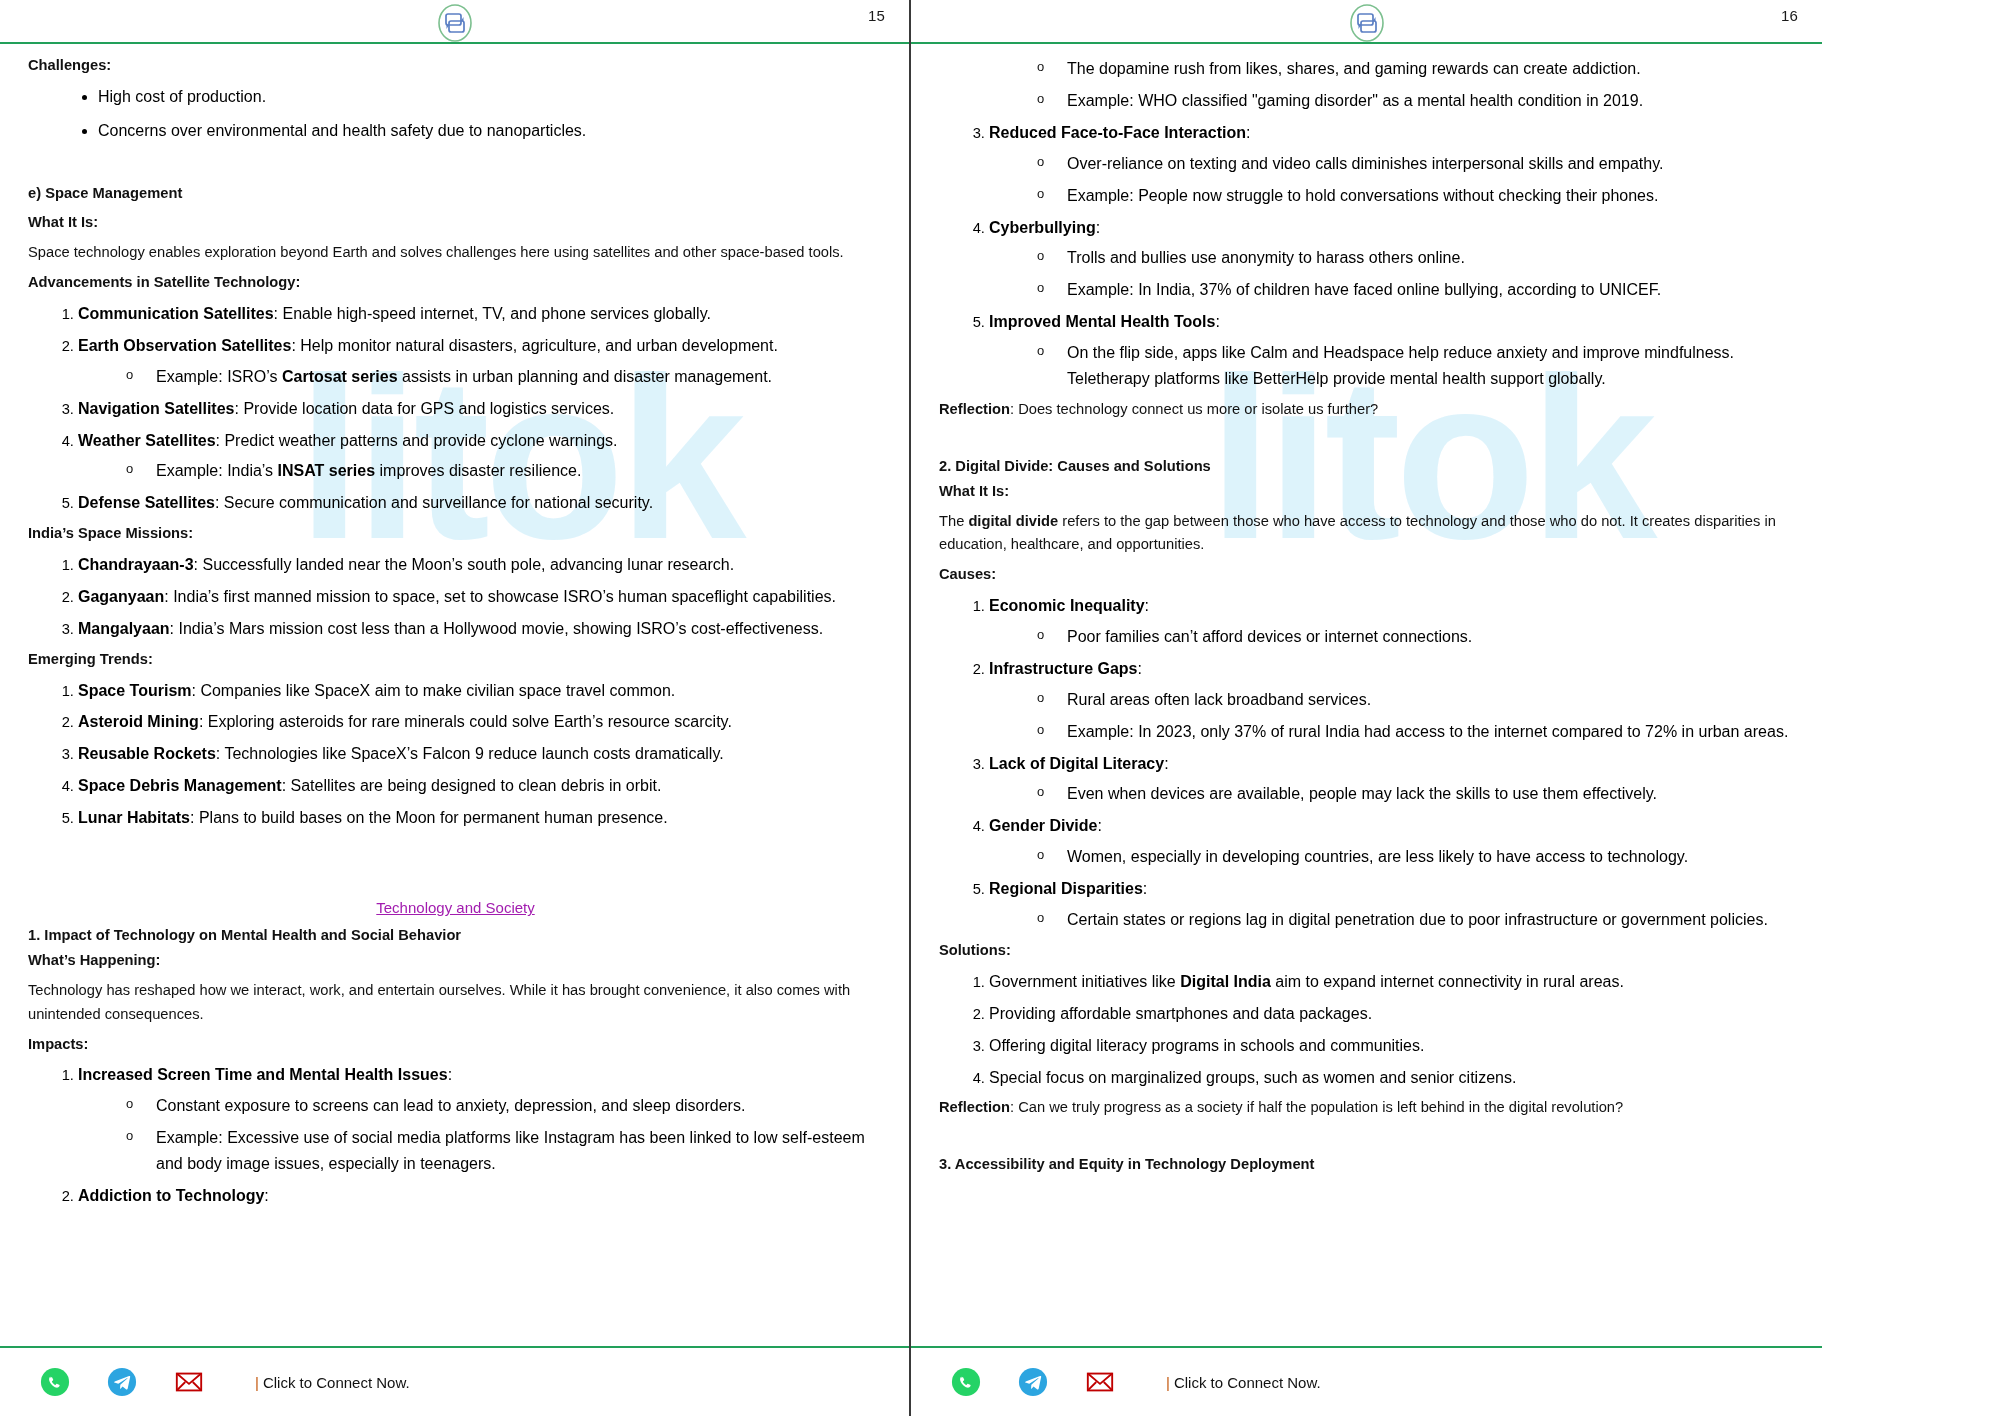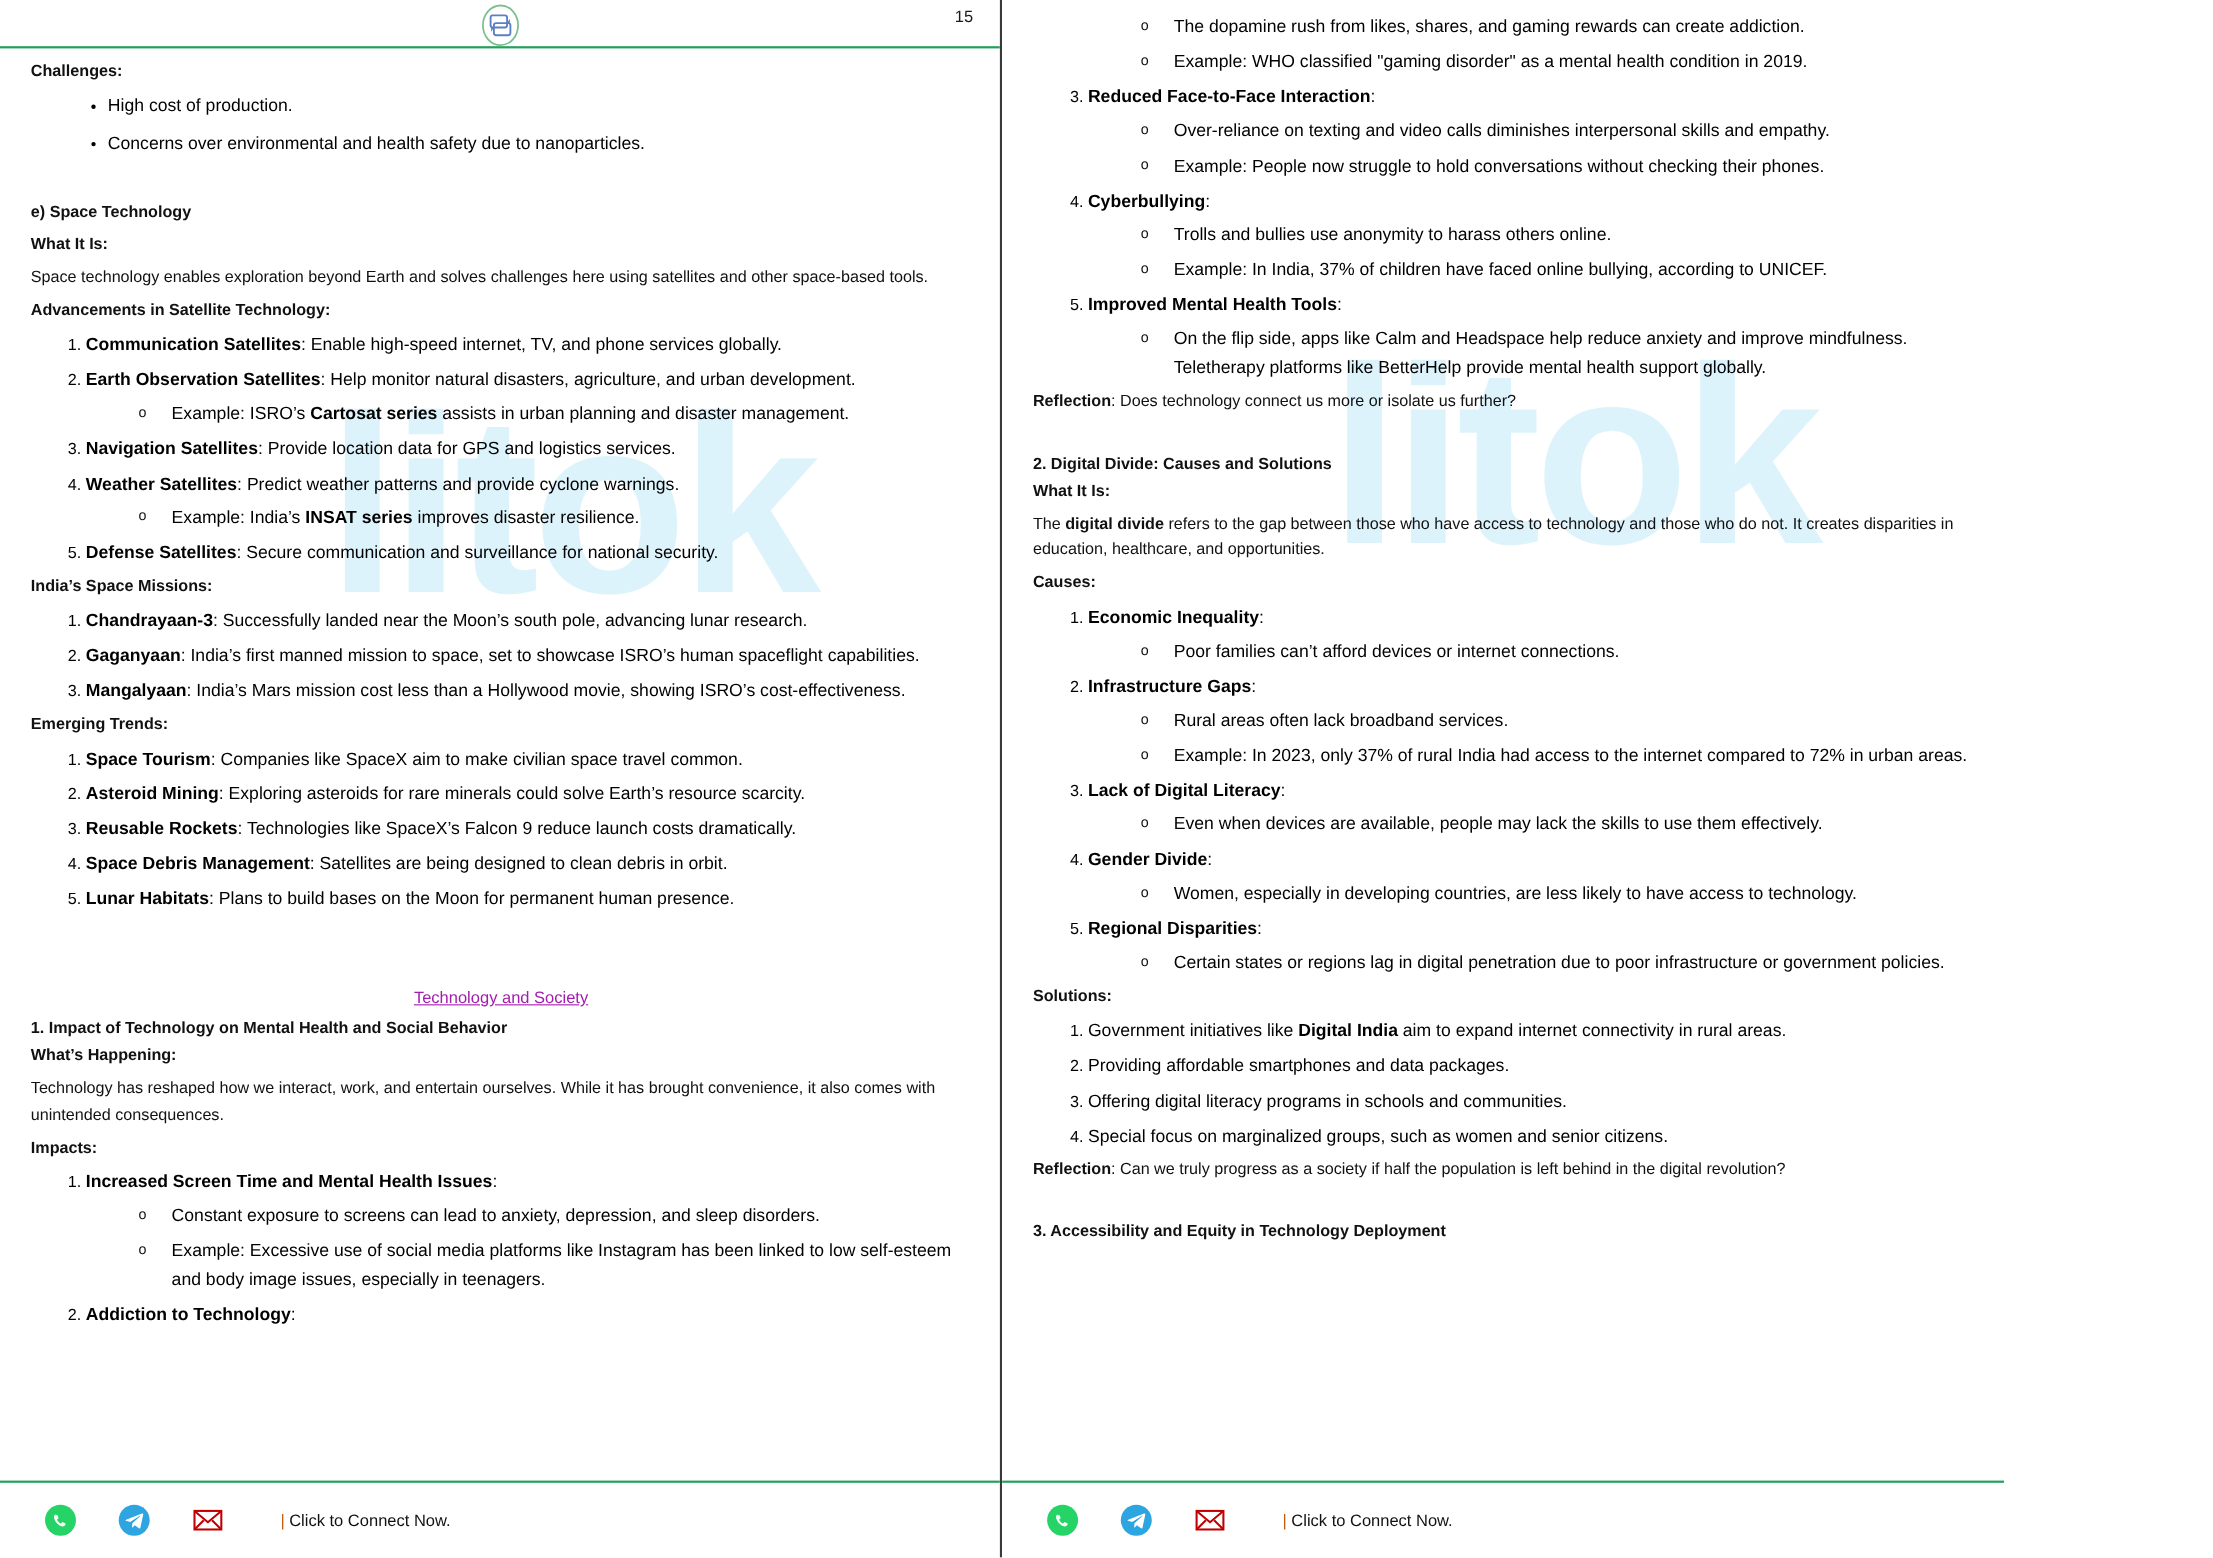--- a/index.html
+++ b/index.html
@@ -272,6 +272,18 @@
 
   <div class="page right">
 
+    <div class="page-header">
+      <span class="brand-mark">
+        <svg viewBox="0 0 38 40" width="38" height="40">
+          <ellipse cx="19" cy="20" rx="16" ry="18" fill="none" stroke="#7bbf8e" stroke-width="1.6"></ellipse>
+          <rect x="10" y="11" width="15" height="11" rx="2" fill="none" stroke="#5b7fc4" stroke-width="1.7"></rect>
+          <rect x="13" y="18" width="15" height="11" rx="2" fill="none" stroke="#5b7fc4" stroke-width="1.7"></rect>
+          <path d="M13 22 l-2.5 4 l0 -4 z" fill="#5b7fc4"></path>
+          <path d="M25 18 l2.5 -4 l0 4 z" fill="#5b7fc4"></path>
+        </svg>
+      </span>
+      <span class="page-num">16</span>
+    </div>
 
     <div class="page-body">
       <div class="watermark">litok</div>

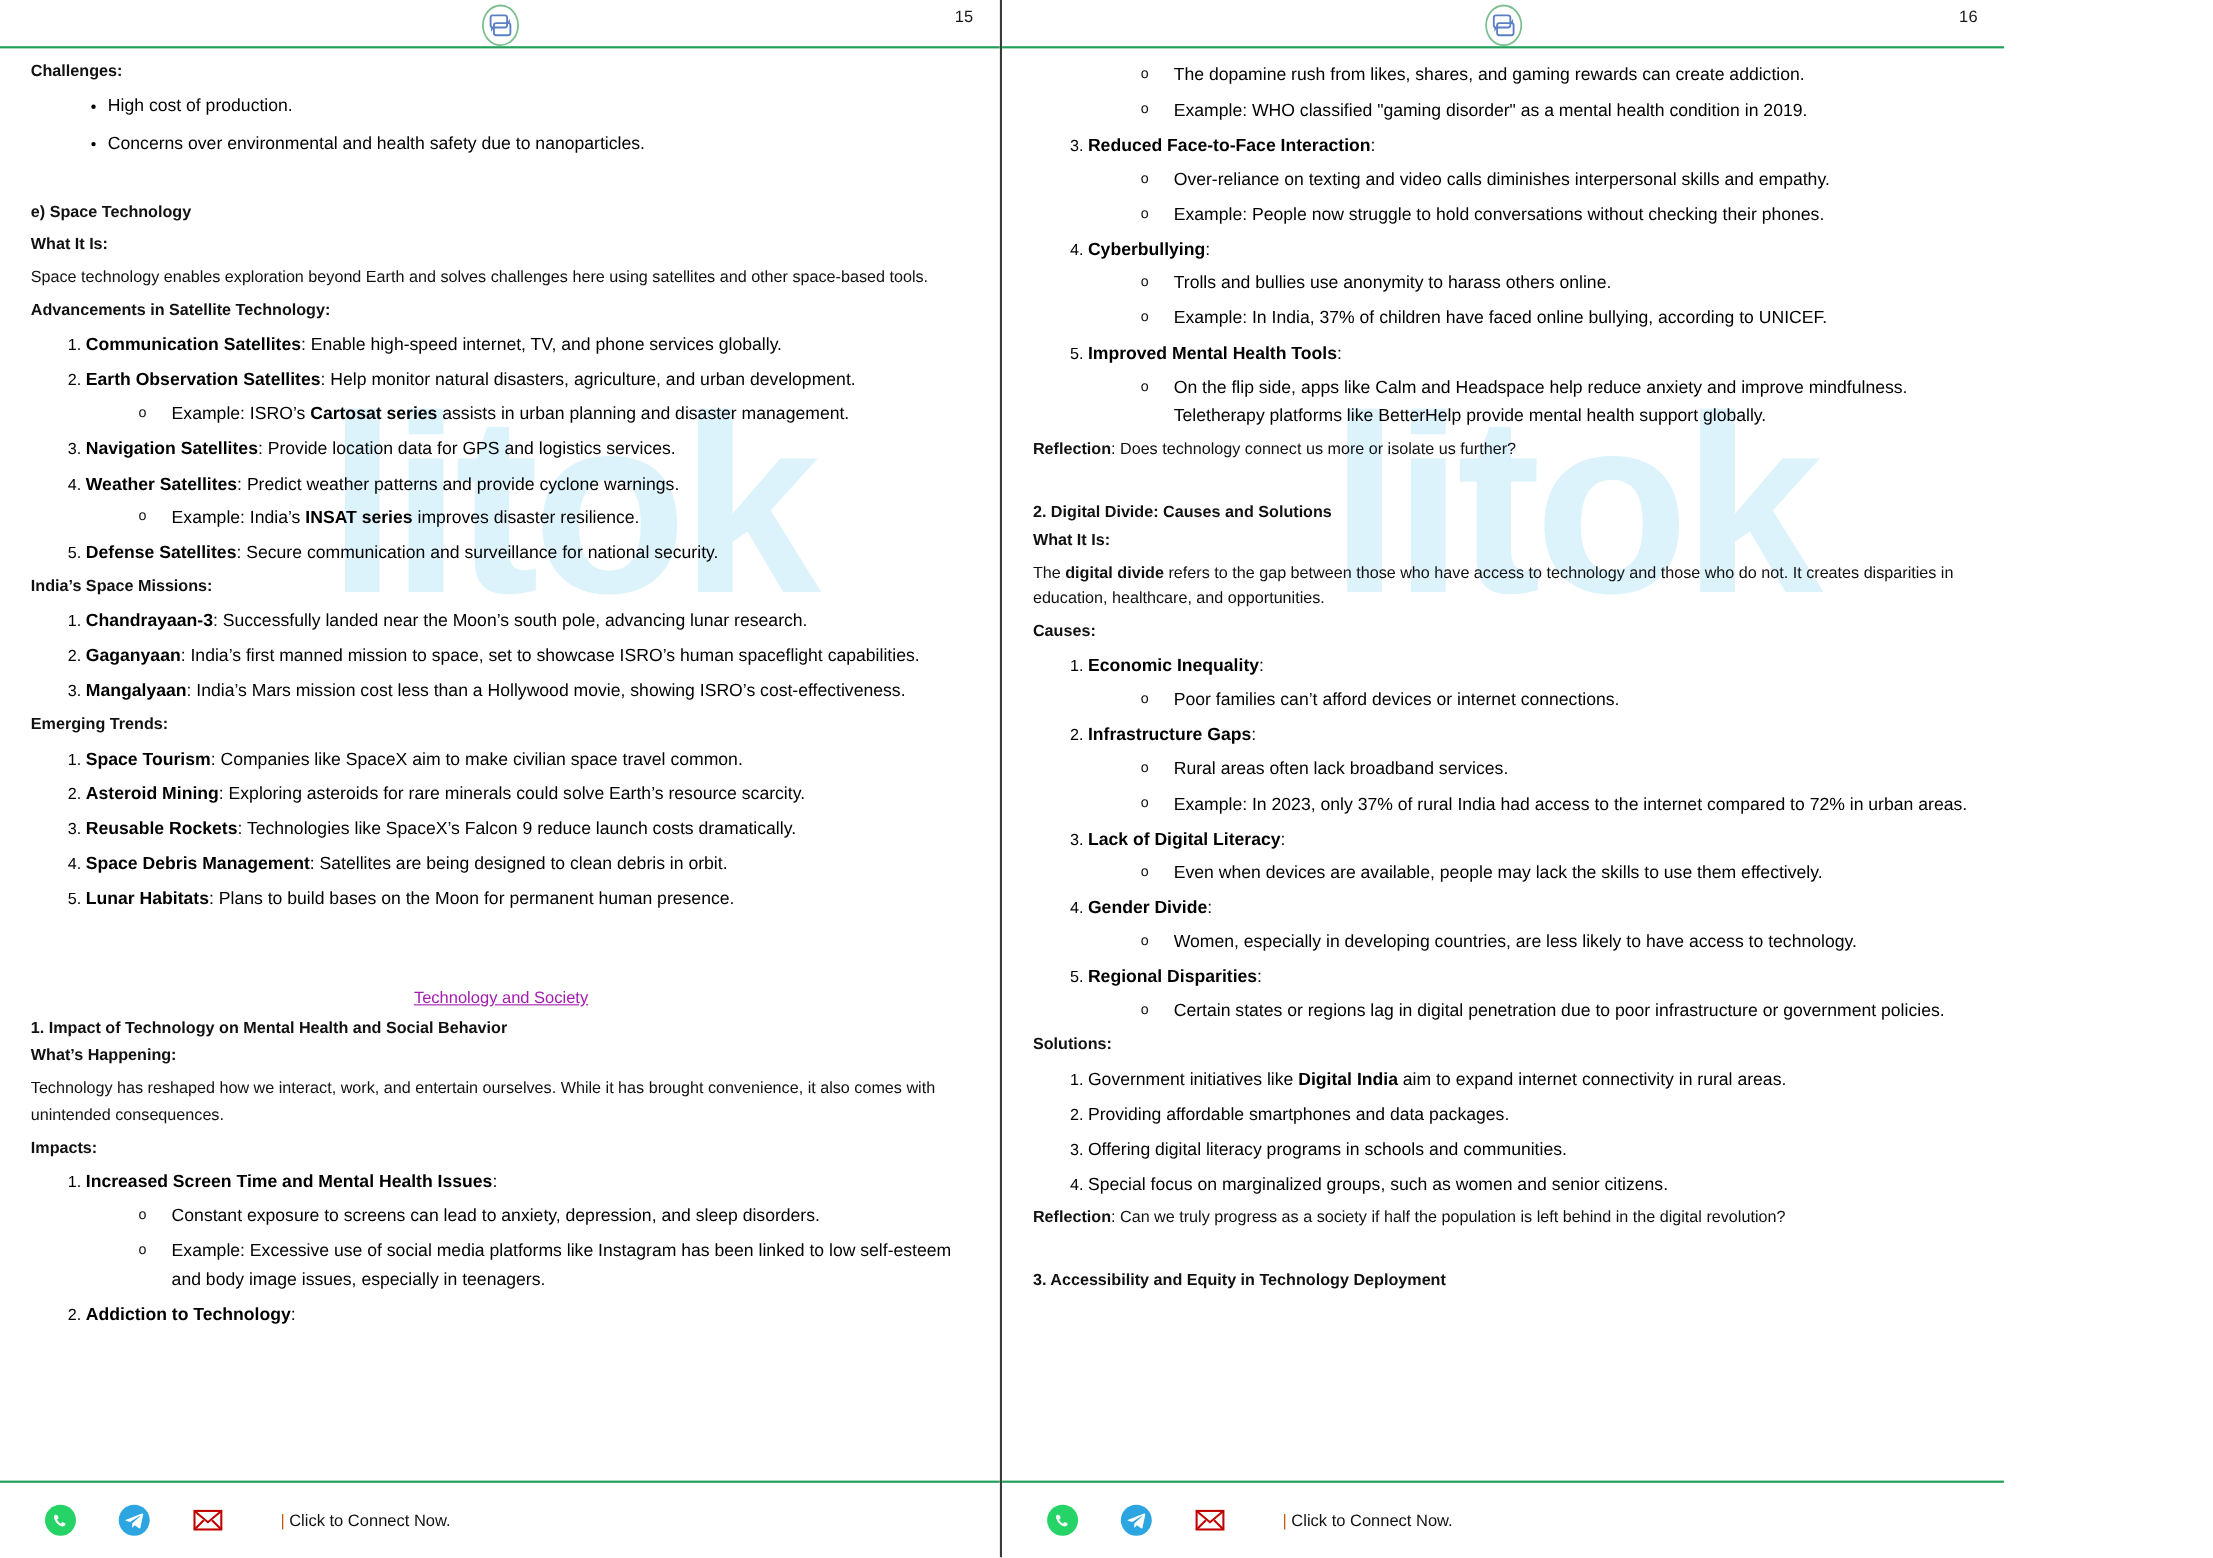--- a/index.html
+++ b/index.html
@@ -176,7 +176,7 @@
 
         <div class="gap"></div>
 
-        <div class="head">e) Space Technology</div>
+        <div class="head">e) Space Management</div>
         <div class="head">What It Is:</div>
         <div class="para">Space technology enables exploration beyond Earth and solves challenges here using satellites and other space-based tools.</div>
         <div class="head">Advancements in Satellite Technology:</div>

